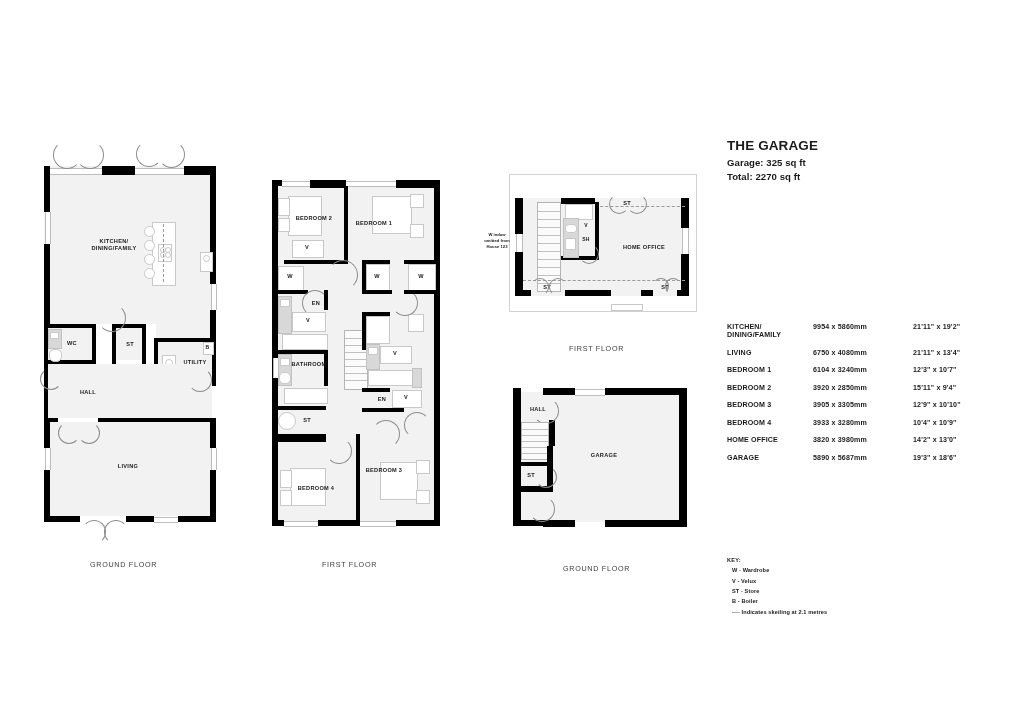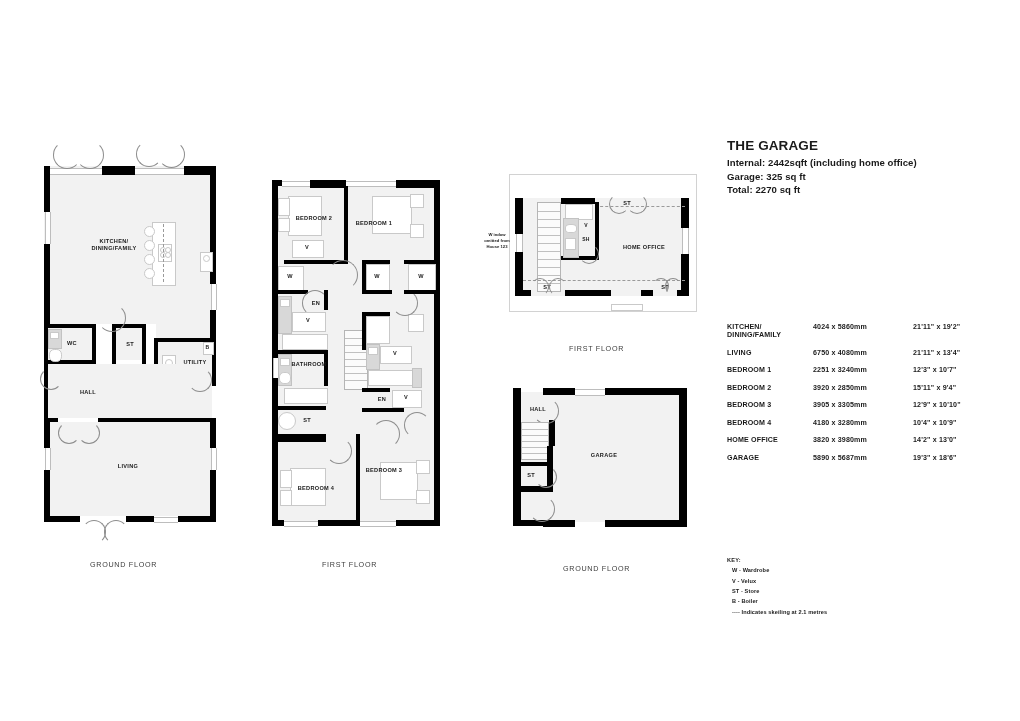--- a/index.html
+++ b/index.html
@@ -385,7 +385,6 @@
 
 <div id="info">
   <div class="title">THE GARAGE</div>
-  <div class="sub">Internal: 2442sqft (including home office)</div>
   <div class="sub">Garage: 325 sq ft</div>
   <div class="sub">Total: 2270 sq ft</div>
 </div>

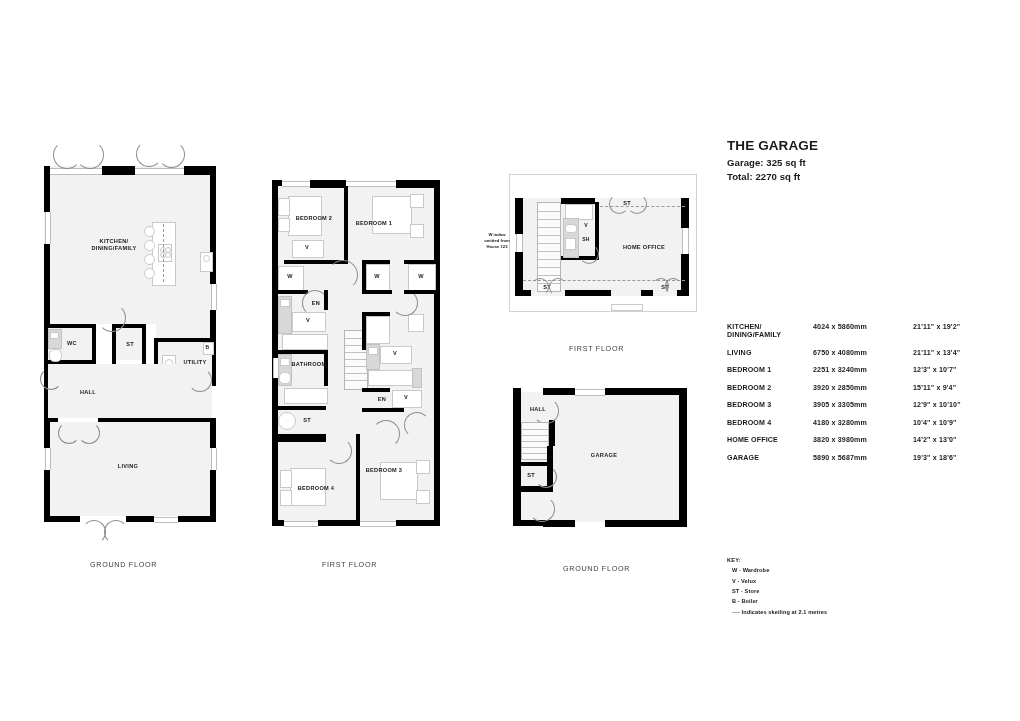--- a/index.html
+++ b/index.html
@@ -393,7 +393,7 @@
   <tbody id="dim-body">
       <tr>
         <td class="c1">KITCHEN/<br>DINING/FAMILY</td>
-        <td class="c2">4024 x 5860mm</td>
+        <td class="c2">9954 x 5860mm</td>
         <td class="c3">21'11" x 19'2"</td>
       </tr>
       <tr>

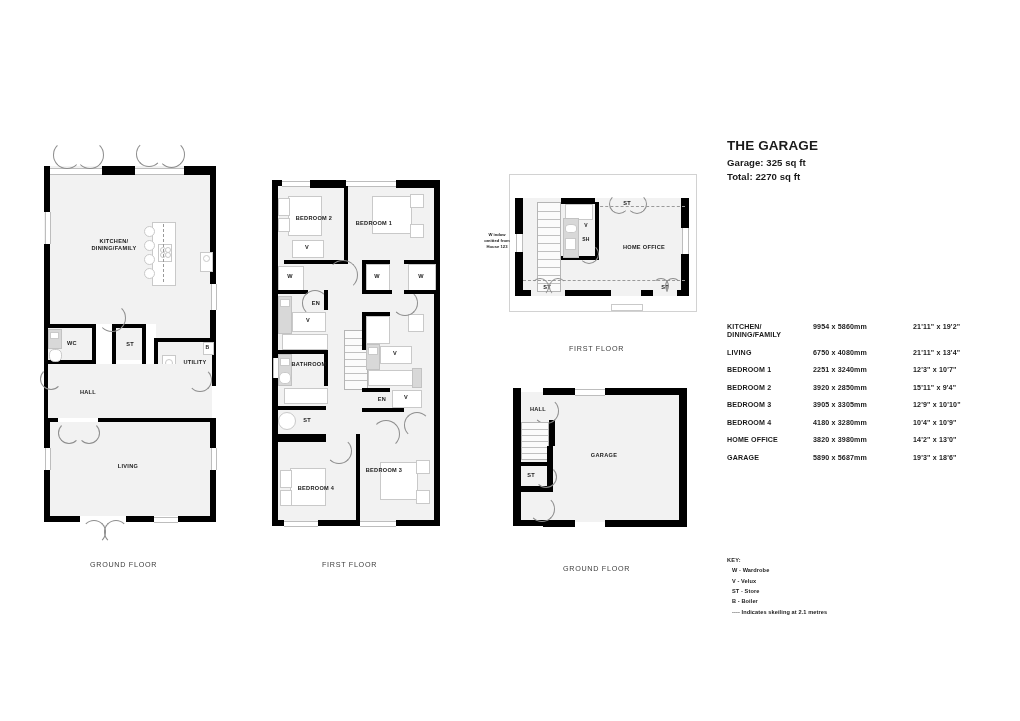--- a/index.html
+++ b/index.html
@@ -403,7 +403,7 @@
       </tr>
       <tr>
         <td class="c1">BEDROOM 1</td>
-        <td class="c2">2251 x 3240mm</td>
+        <td class="c2">6104 x 3240mm</td>
         <td class="c3">12'3" x 10'7"</td>
       </tr>
       <tr>

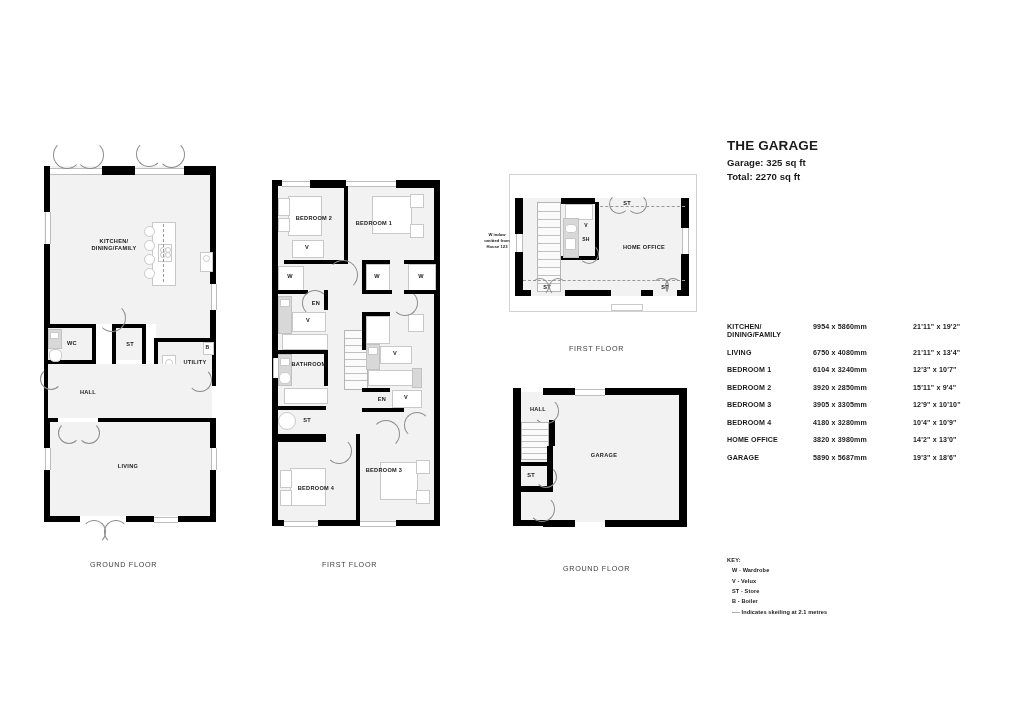--- a/index.html
+++ b/index.html
@@ -418,7 +418,7 @@
       </tr>
       <tr>
         <td class="c1">BEDROOM 4</td>
-        <td class="c2">4180 x 3280mm</td>
+        <td class="c2">3933 x 3280mm</td>
         <td class="c3">10'4" x 10'9"</td>
       </tr>
       <tr>

